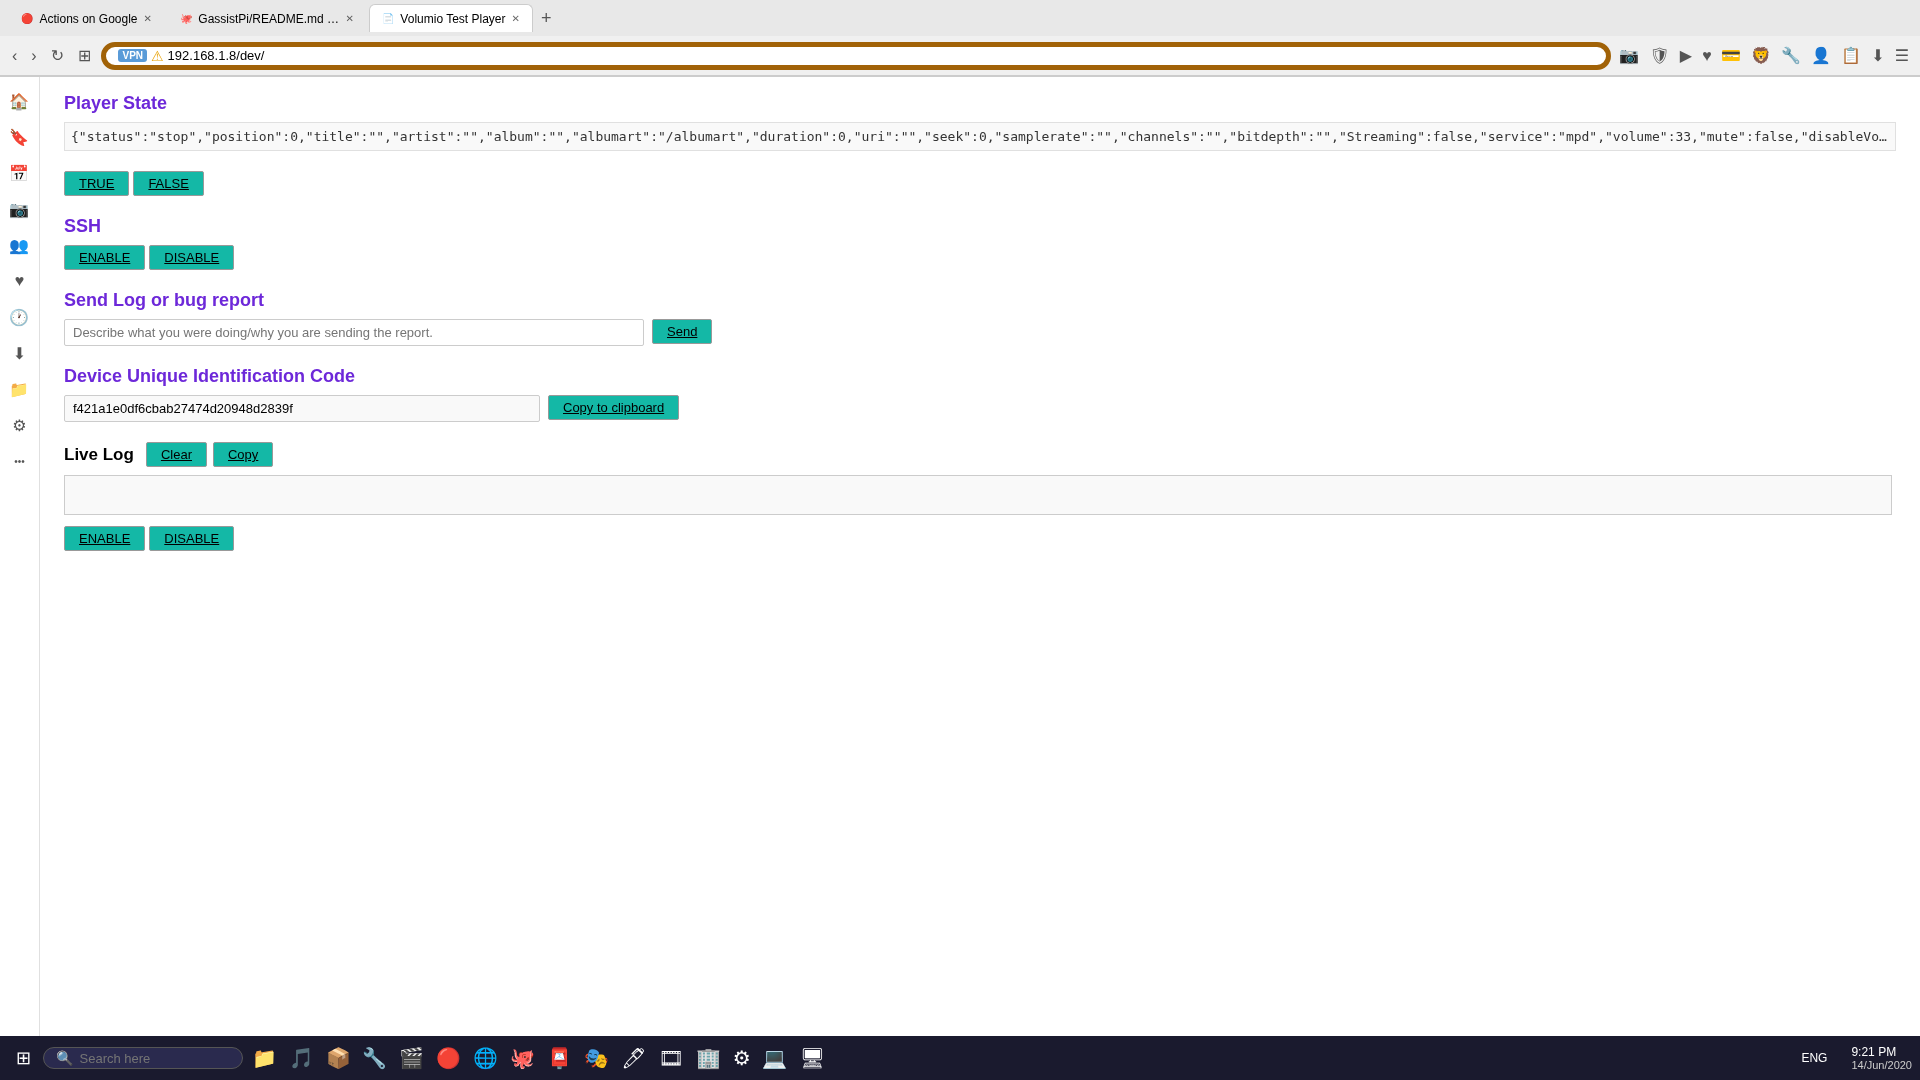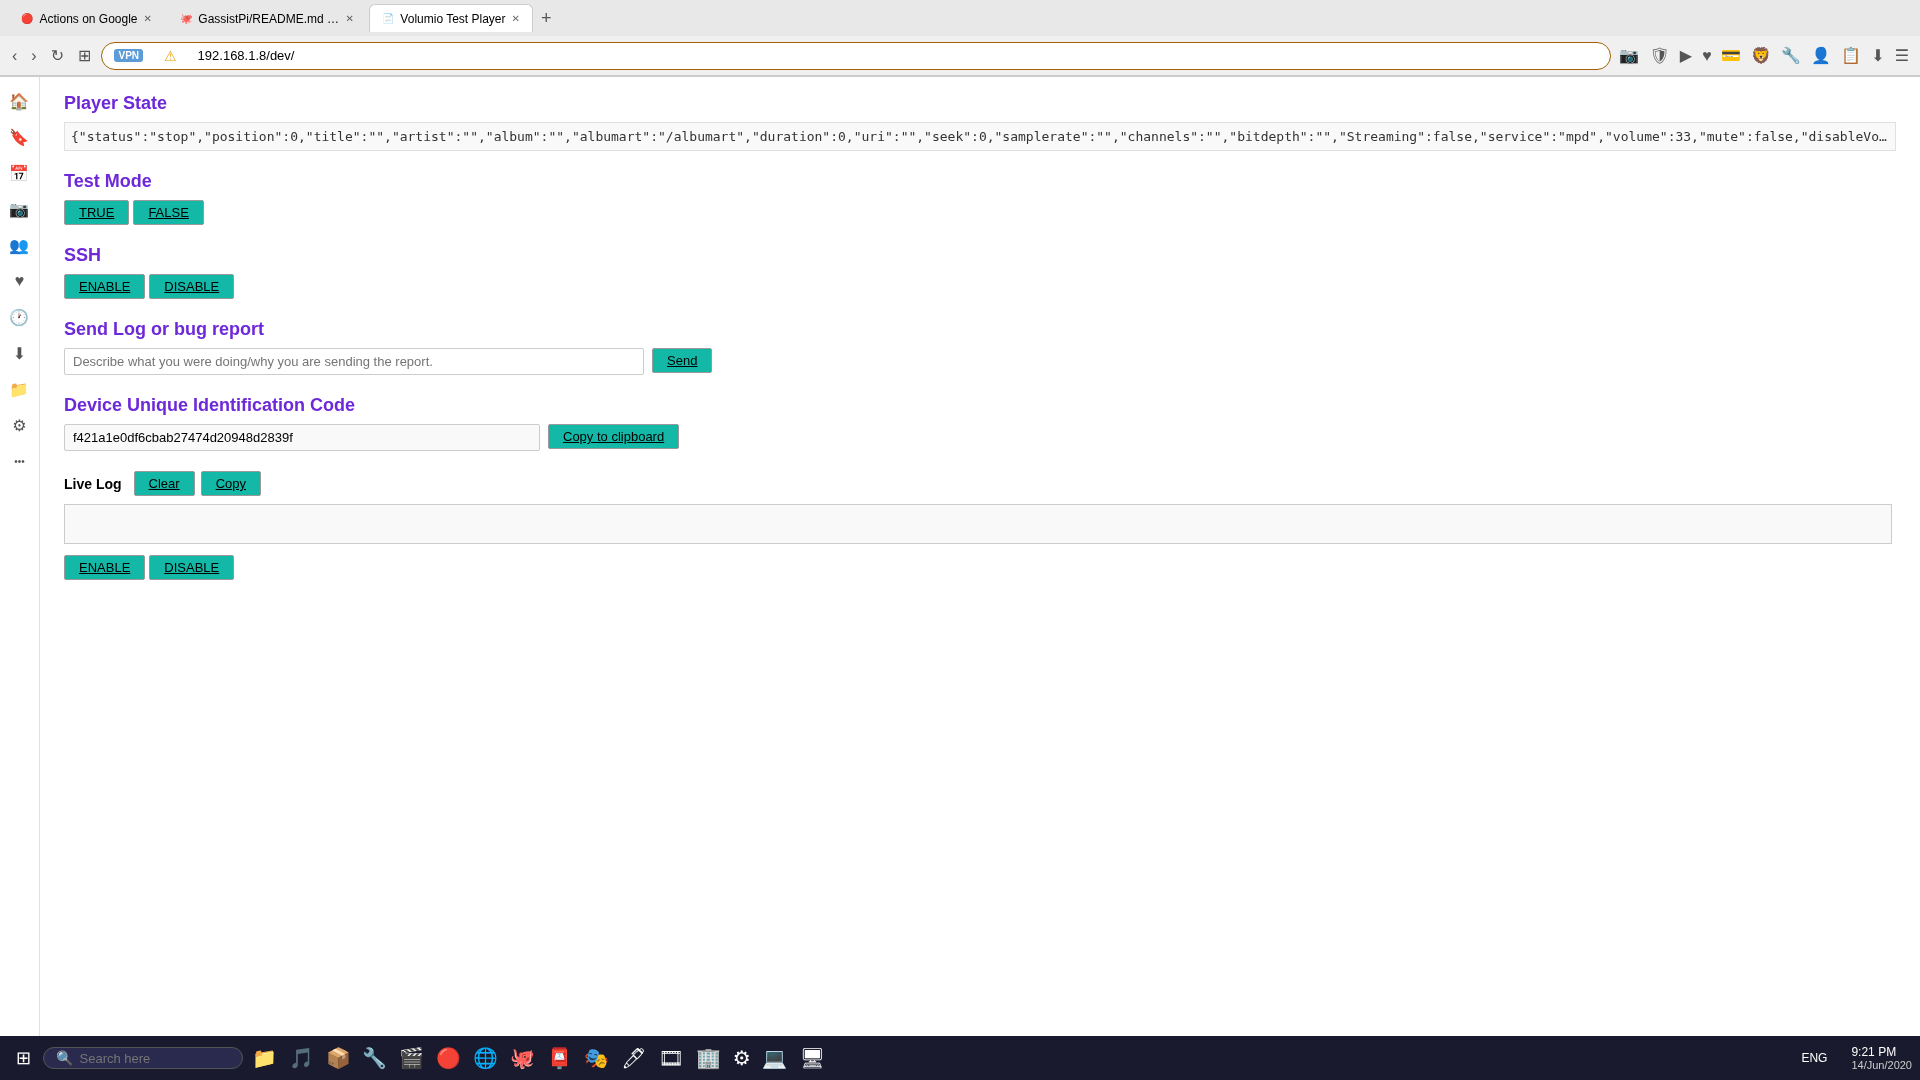--- a/index.html
+++ b/index.html
@@ -73,12 +73,12 @@
       display: flex;
       align-items: center;
       background: #fff;
-      border: 1px solid #a16207;
+      border: 5px solid #a16207;
       border-radius: 20px;
       padding: 4px 12px;
       height: 28px;
       font-size: 13px;
-      gap: 21px;
+      gap: 4px;
     }
     .vpn-badge {
       background: #5a9bd8;

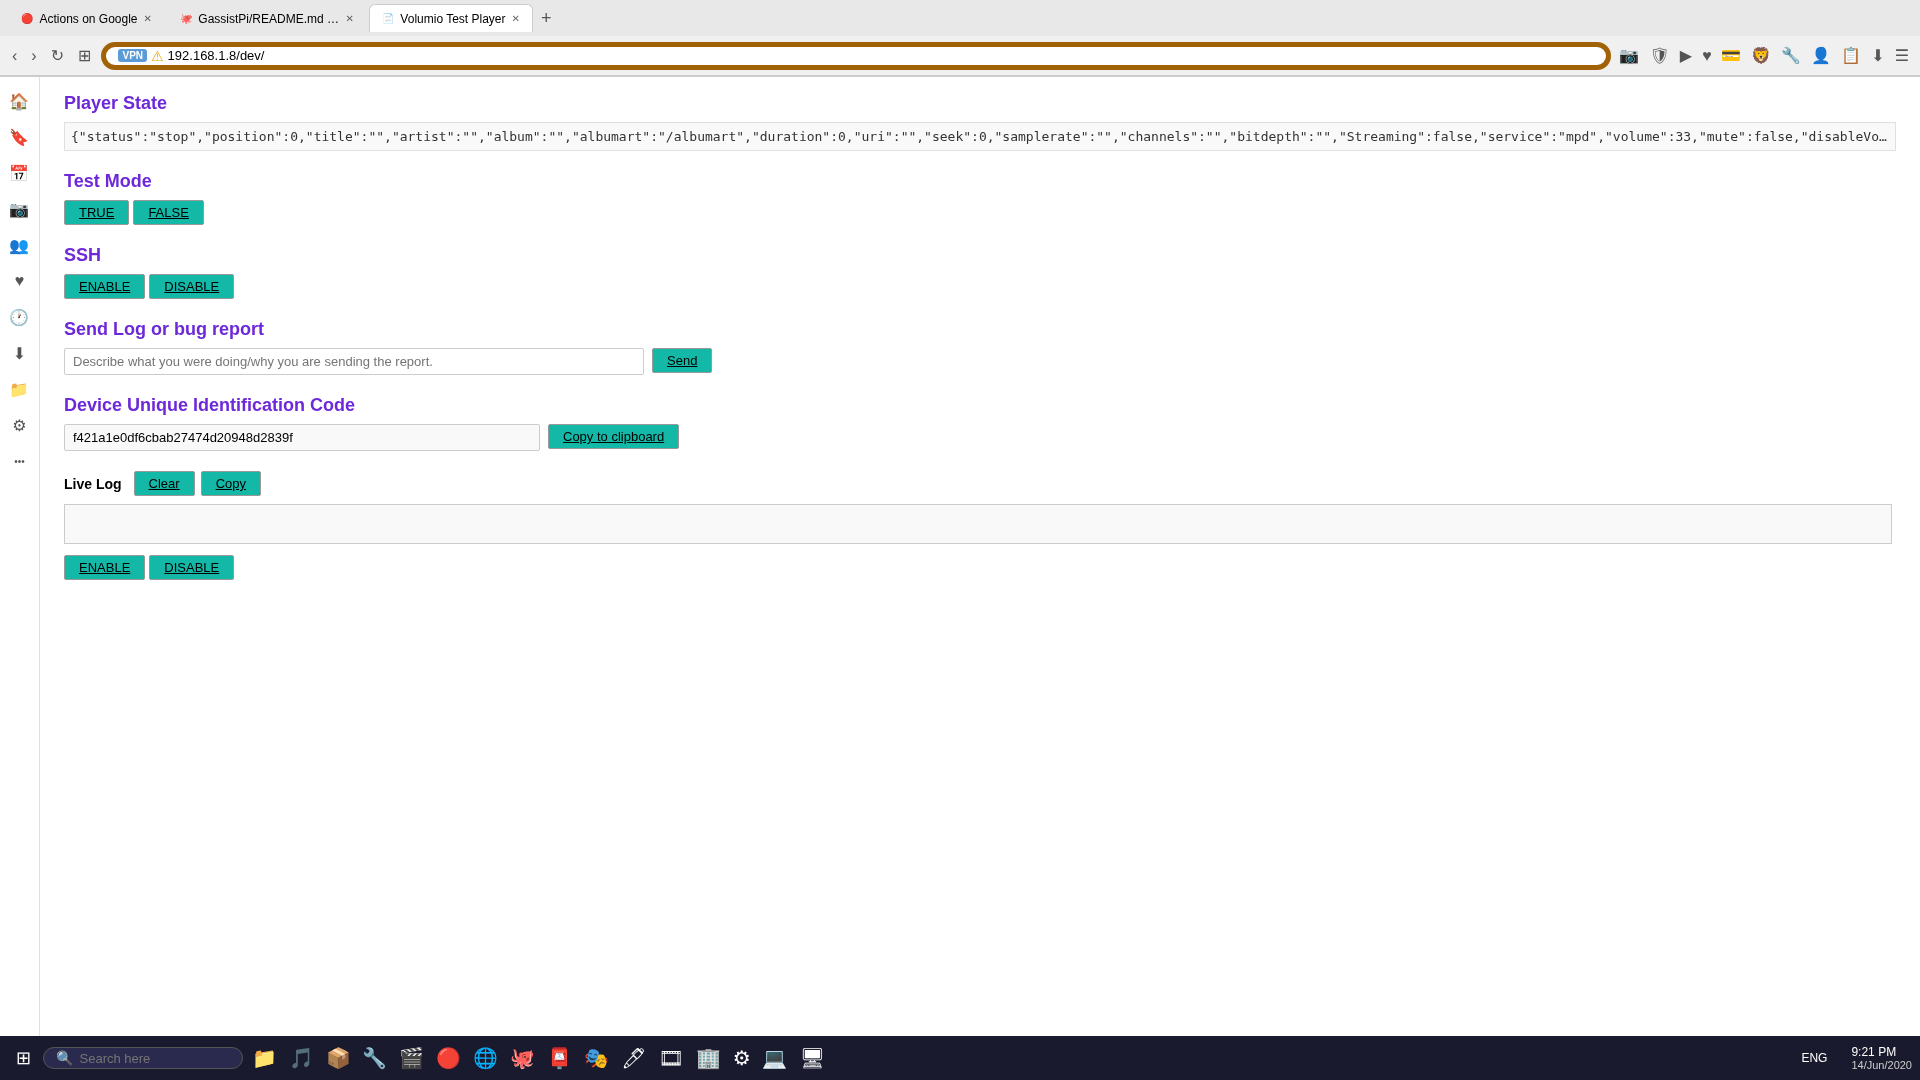--- a/index.html
+++ b/index.html
@@ -339,7 +339,6 @@
     </div>
 
     <div class="section">
-      <div class="section-title">Test Mode</div>
       <div class="btn-group">
         <button class="btn">TRUE</button>
         <button class="btn">FALSE</button>

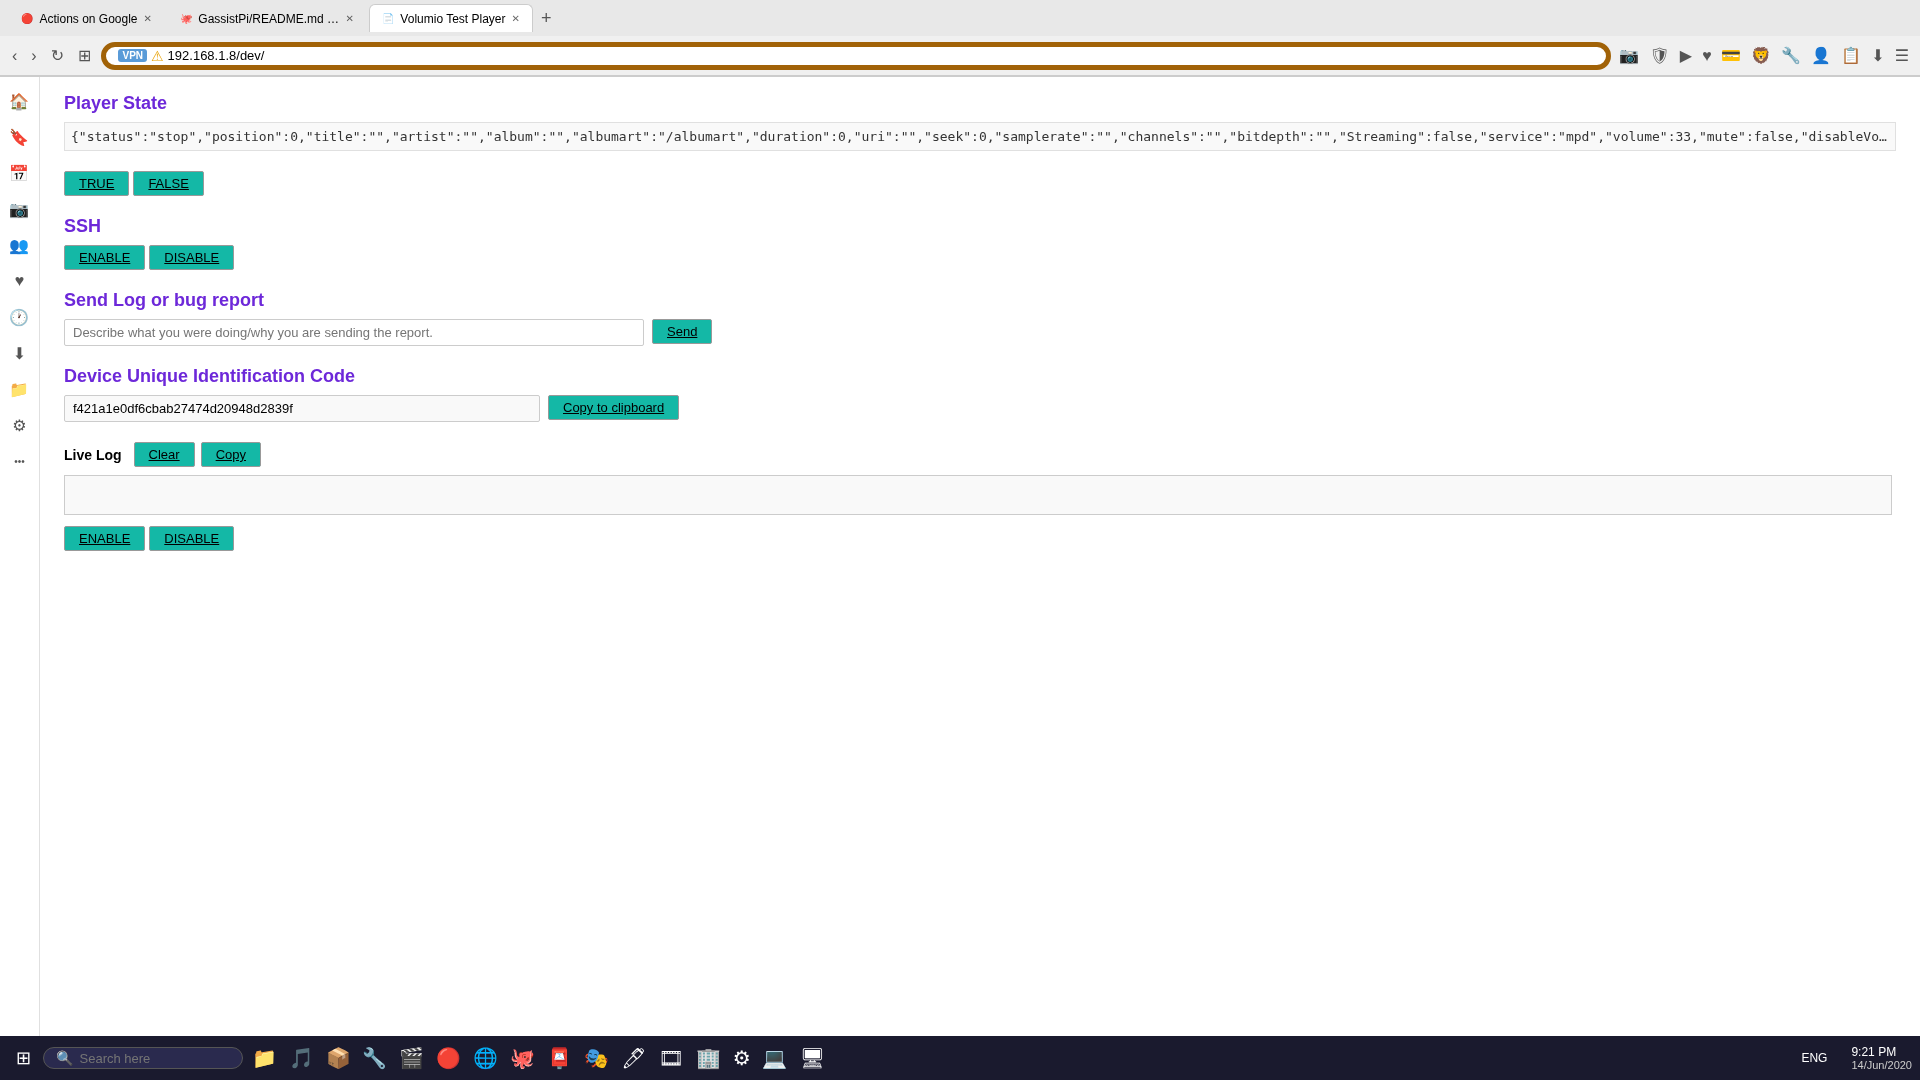--- a/index.html
+++ b/index.html
@@ -259,7 +259,7 @@
     .taskbar-time { text-align: left; font-size: 12px; color: #fff; }
     .taskbar-date { font-size: 11px; color: #ccc; }
     .inline-label {
-      font-size: 14px;
+      font-size: 17px;
       font-weight: bold;
       margin-right: 6px;
     }

